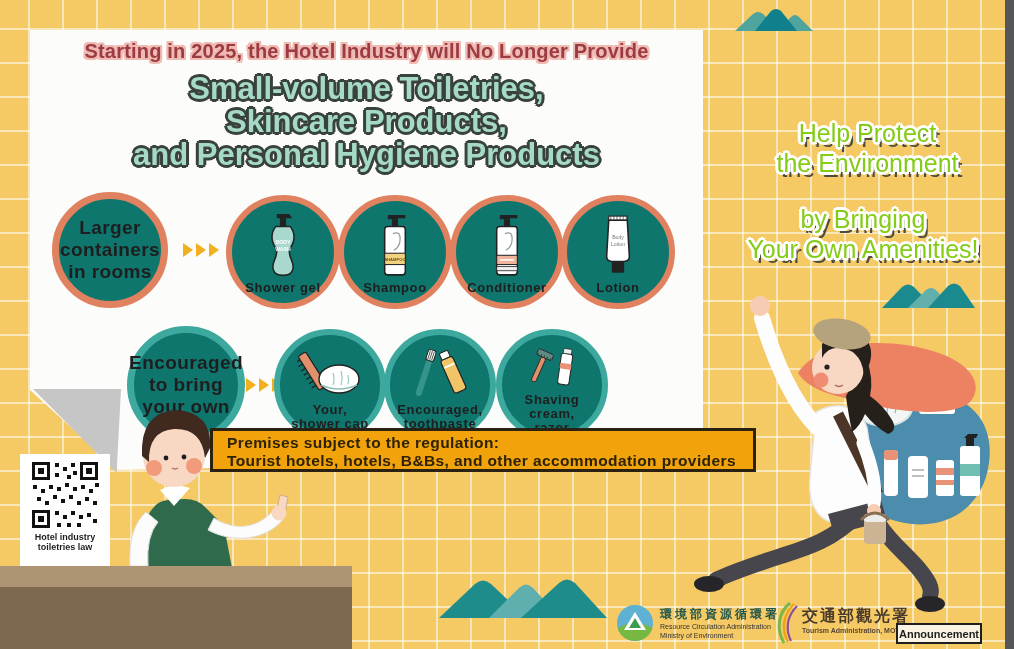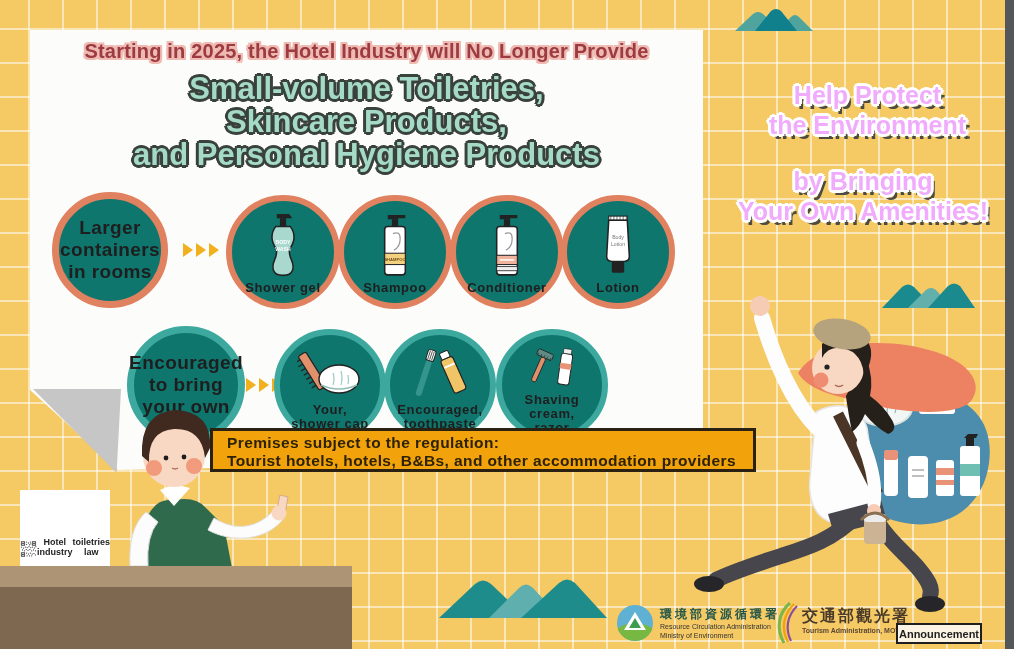--- a/index.html
+++ b/index.html
@@ -27,9 +27,9 @@
     text-shadow:-2px -2px 0 #39423B,2px -2px 0 #39423B,-2px 2px 0 #39423B,2px 2px 0 #39423B,
                 -3px 0 0 #39423B,3px 0 0 #39423B,0 -3px 0 #39423B,0 3px 0 #39423B;}
   
-  .help{position:absolute;text-align:center;font-weight:bold;color:#f0abfc;font-size:25px;line-height:30px;
+  .help{position:absolute;text-align:center;font-weight:normal;color:#84cc16;font-size:25px;line-height:30px;
     text-shadow:-2px -2px 0 #FFFFFF,2px -2px 0 #FFFFFF,-2px 2px 0 #FFFFFF,2px 2px 0 #FFFFFF,
-                -3px 0 0 #FFFFFF,3px 0 0 #FFFFFF,0 -3px 0 #FFFFFF,0 3px 0 #FFFFFF,4px 5px 0 #4B4B41;}
+                -3px 0 0 #FFFFFF,3px 0 0 #FFFFFF,0 -3px 0 #FFFFFF,0 3px 0 #FFFFFF,4px 5px 0 #4B4B41;margin-top:38px;}
   .help-top{left:735px;top:80px;width:265px;}
   .help-bottom{left:718px;top:166px;width:290px;}
   

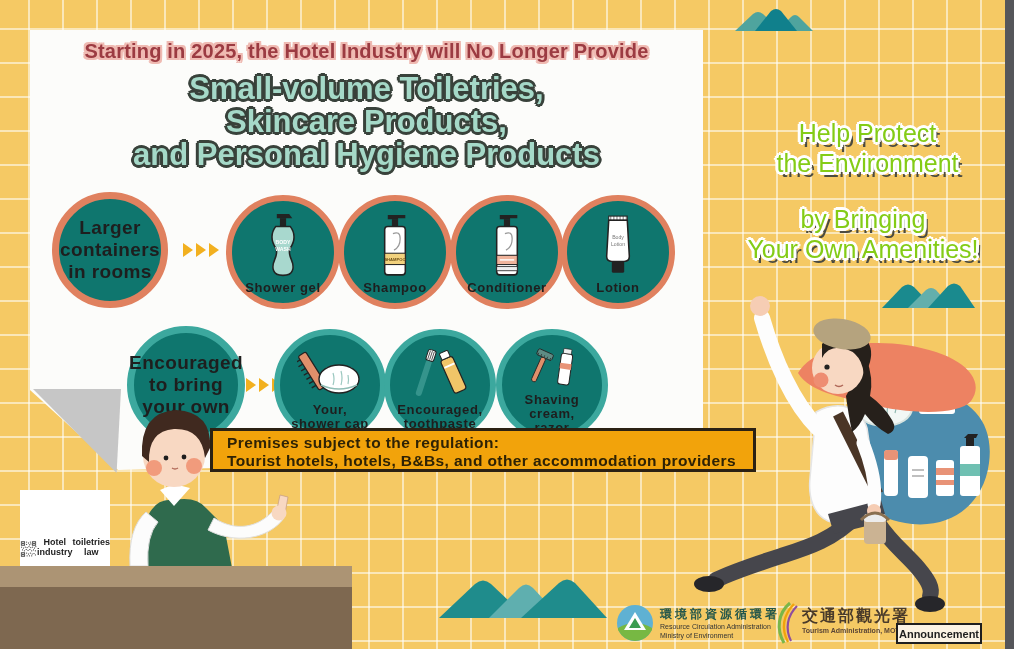--- a/index.html
+++ b/index.html
@@ -49,7 +49,7 @@
   .reg-box div{font-size:15.5px;font-weight:bold;color:#2E2205;line-height:18px;letter-spacing:.4px;}
   
   .qr-card{position:absolute;left:20px;top:454px;width:90px;height:113px;background:#FFFFFF;z-index:6;
-    display:flex;flex-direction:row;align-items:center;margin-top:36px;}
+    display:flex;flex-direction:column;align-items:center;}
   .qr-caption{font-size:9px;font-weight:bold;color:#1E1E1E;line-height:10px;text-align:center;}
   
   .desk{position:absolute;left:0;top:566px;width:352px;height:83px;z-index:7;}

